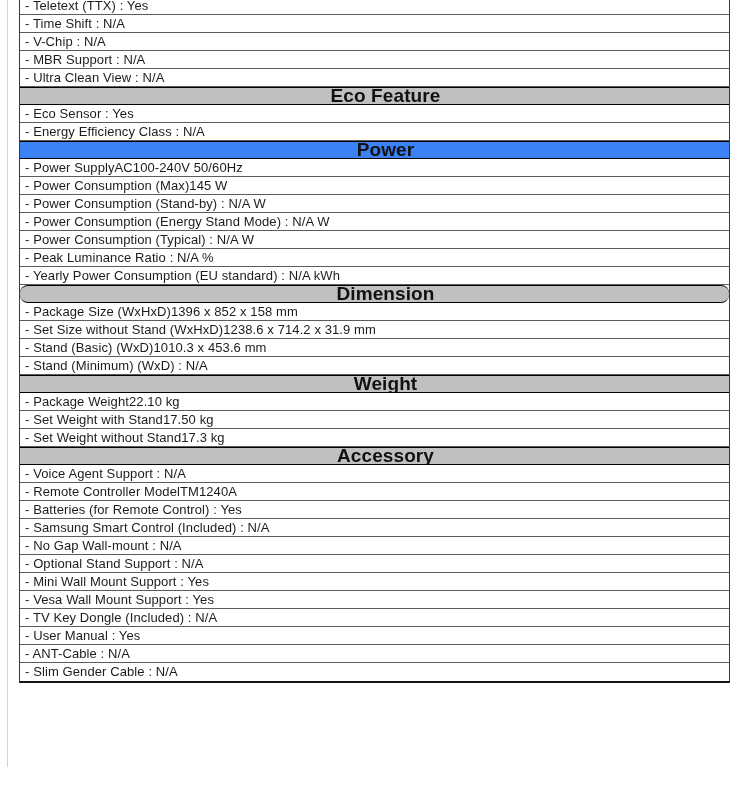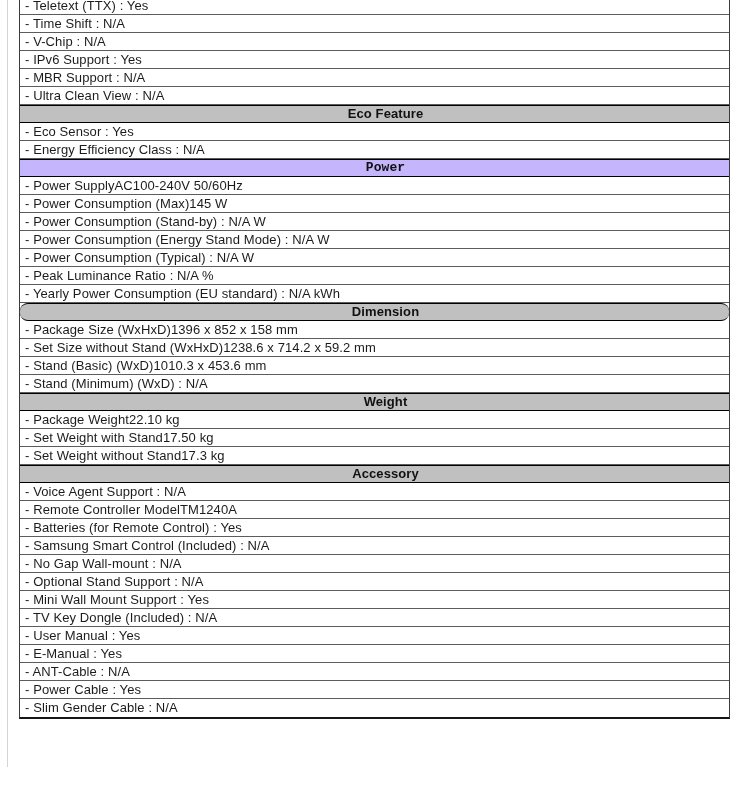--- a/index.html
+++ b/index.html
@@ -74,7 +74,6 @@
     <div class="spec-row">- Teletext (TTX) : Yes</div>
     <div class="spec-row">- Time Shift : N/A</div>
     <div class="spec-row">- V-Chip : N/A</div>
-    <div class="spec-row">- IPv6 Support : Yes</div>
     <div class="spec-row">- MBR Support : N/A</div>
     <div class="spec-row">- Ultra Clean View : N/A</div>
     <div class="section-header" style="background: rgb(192, 192, 192);">Eco Feature</div>

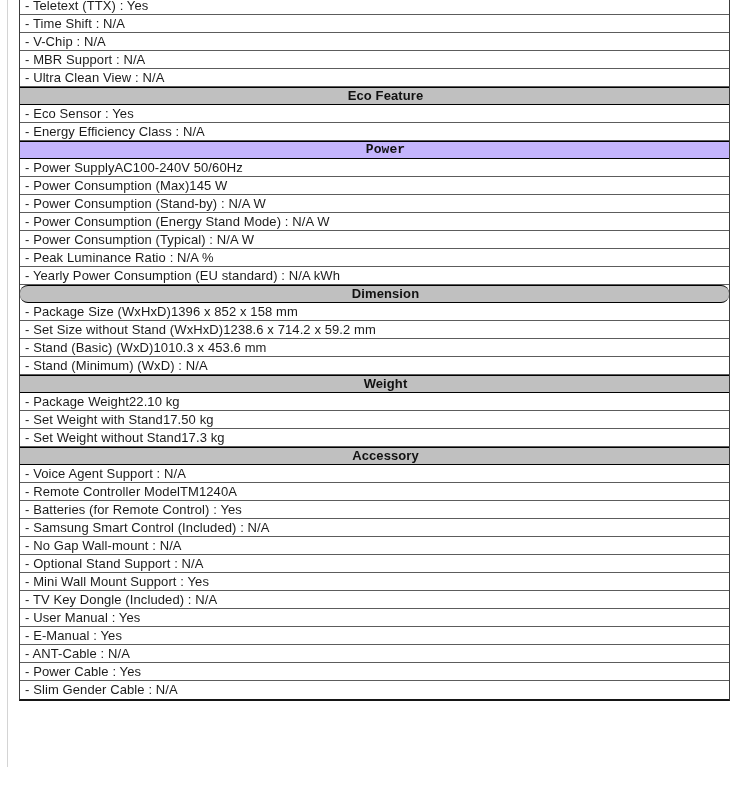--- a/index.html
+++ b/index.html
@@ -55,7 +55,7 @@
     border-top: 1px solid #000000;
     border-bottom: 1px solid #000000;
     text-align: center;
-    font-size: 13px;
+    font-size: 19px;
     font-weight: bold;
     line-height: 16px;
     color: #111111;

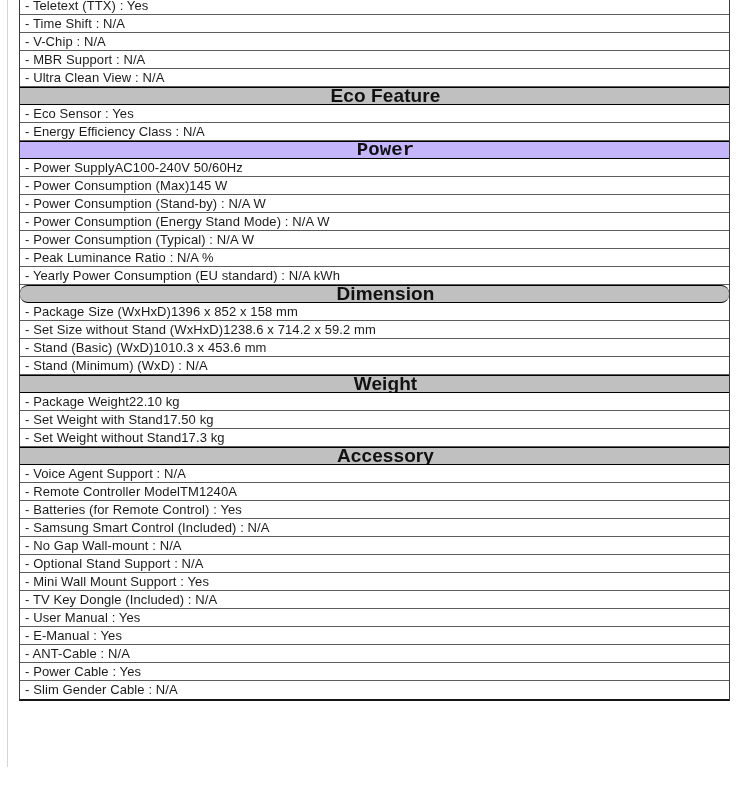--- a/index.html
+++ b/index.html
@@ -79,7 +79,7 @@
     <div class="section-header" style="background: rgb(192, 192, 192);">Eco Feature</div>
     <div class="spec-row">- Eco Sensor : Yes</div>
     <div class="spec-row">- Energy Efficiency Class : N/A</div>
-    <div class="section-header" style="background: #c4b5fd; font-family: Liberation Mono, monospace;">Power</div>
+    <div class="section-header" style="background: #3b82f6;">Power</div>
     <div class="spec-row">- Power SupplyAC100-240V 50/60Hz</div>
     <div class="spec-row">- Power Consumption (Max)145 W</div>
     <div class="spec-row">- Power Consumption (Stand-by) : N/A W</div>

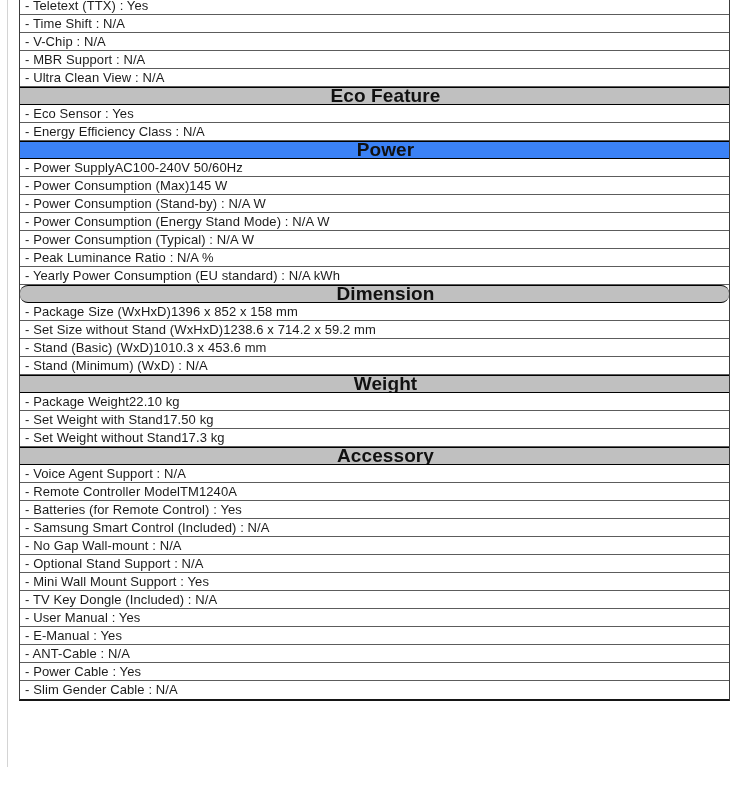--- a/index.html
+++ b/index.html
@@ -89,7 +89,7 @@
     <div class="spec-row">- Yearly Power Consumption (EU standard) : N/A kWh</div>
     <div class="section-header" style="background: rgb(192, 192, 192); border-radius: 8px;">Dimension</div>
     <div class="spec-row">- Package Size (WxHxD)1396 x 852 x 158 mm</div>
-    <div class="spec-row">- Set Size without Stand (WxHxD)1238.6 x 714.2 x 59.2 mm</div>
+    <div class="spec-row">- Set Size without Stand (WxHxD)1238.6 x 714.2 x 31.9 mm</div>
     <div class="spec-row">- Stand (Basic) (WxD)1010.3 x 453.6 mm</div>
     <div class="spec-row">- Stand (Minimum) (WxD) : N/A</div>
     <div class="section-header" style="background: rgb(192, 192, 192);">Weight</div>

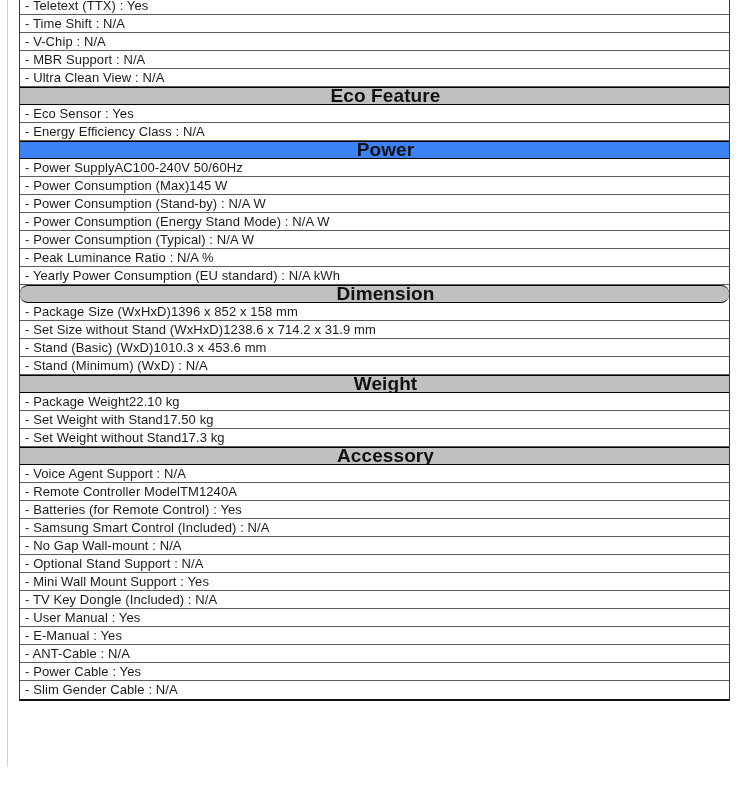--- a/index.html
+++ b/index.html
@@ -104,6 +104,7 @@
     <div class="spec-row">- No Gap Wall-mount : N/A</div>
     <div class="spec-row">- Optional Stand Support : N/A</div>
     <div class="spec-row">- Mini Wall Mount Support : Yes</div>
+    <div class="spec-row">- Vesa Wall Mount Support : Yes</div>
     <div class="spec-row">- TV Key Dongle (Included) : N/A</div>
     <div class="spec-row">- User Manual : Yes</div>
     <div class="spec-row">- E-Manual : Yes</div>

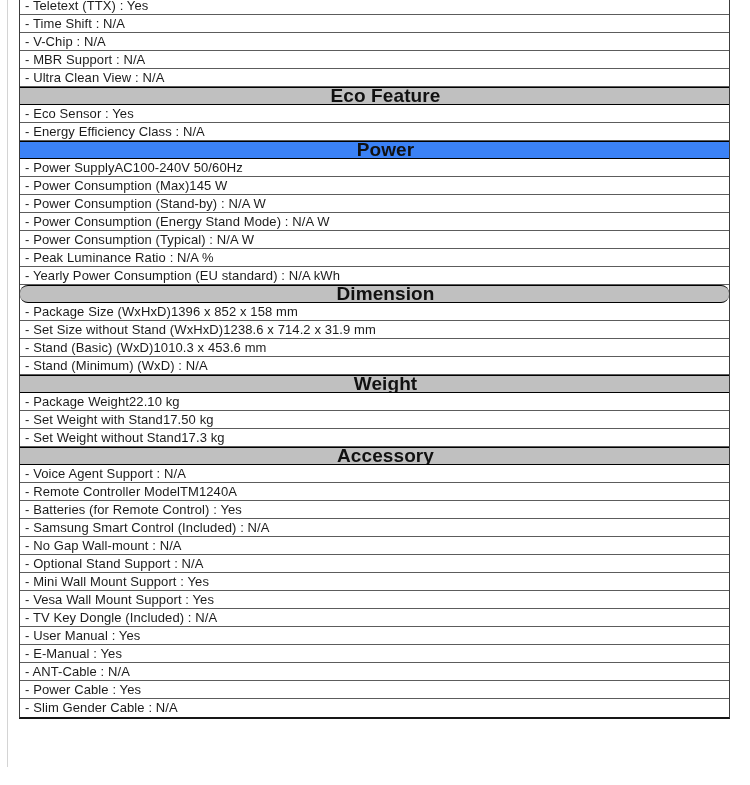--- a/index.html
+++ b/index.html
@@ -107,7 +107,6 @@
     <div class="spec-row">- Vesa Wall Mount Support : Yes</div>
     <div class="spec-row">- TV Key Dongle (Included) : N/A</div>
     <div class="spec-row">- User Manual : Yes</div>
-    <div class="spec-row">- E-Manual : Yes</div>
     <div class="spec-row">- ANT-Cable : N/A</div>
     <div class="spec-row">- Power Cable : Yes</div>
     <div class="spec-row">- Slim Gender Cable : N/A</div>

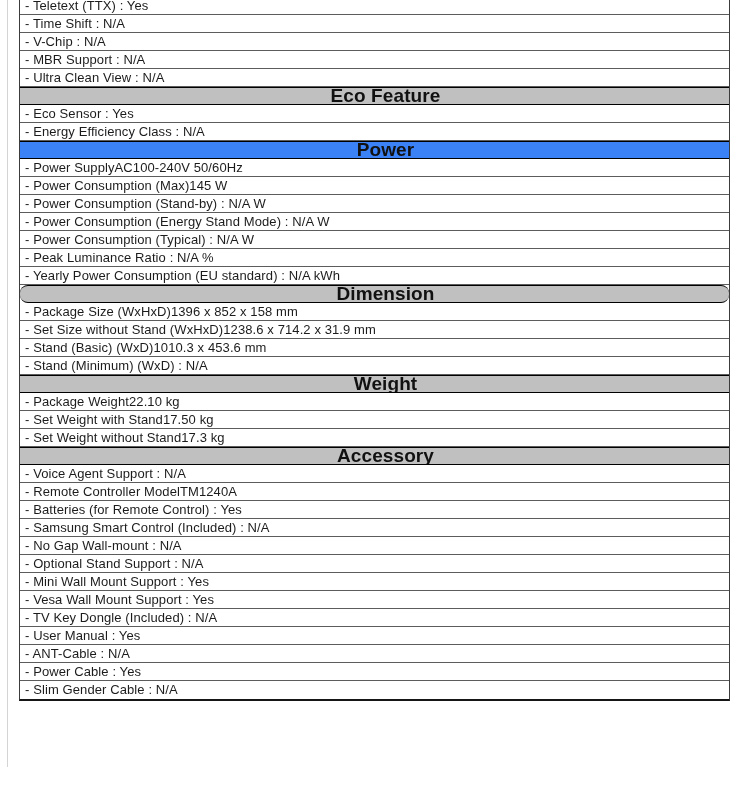--- a/index.html
+++ b/index.html
@@ -108,7 +108,6 @@
     <div class="spec-row">- TV Key Dongle (Included) : N/A</div>
     <div class="spec-row">- User Manual : Yes</div>
     <div class="spec-row">- ANT-Cable : N/A</div>
-    <div class="spec-row">- Power Cable : Yes</div>
     <div class="spec-row">- Slim Gender Cable : N/A</div>
   </div>
 

